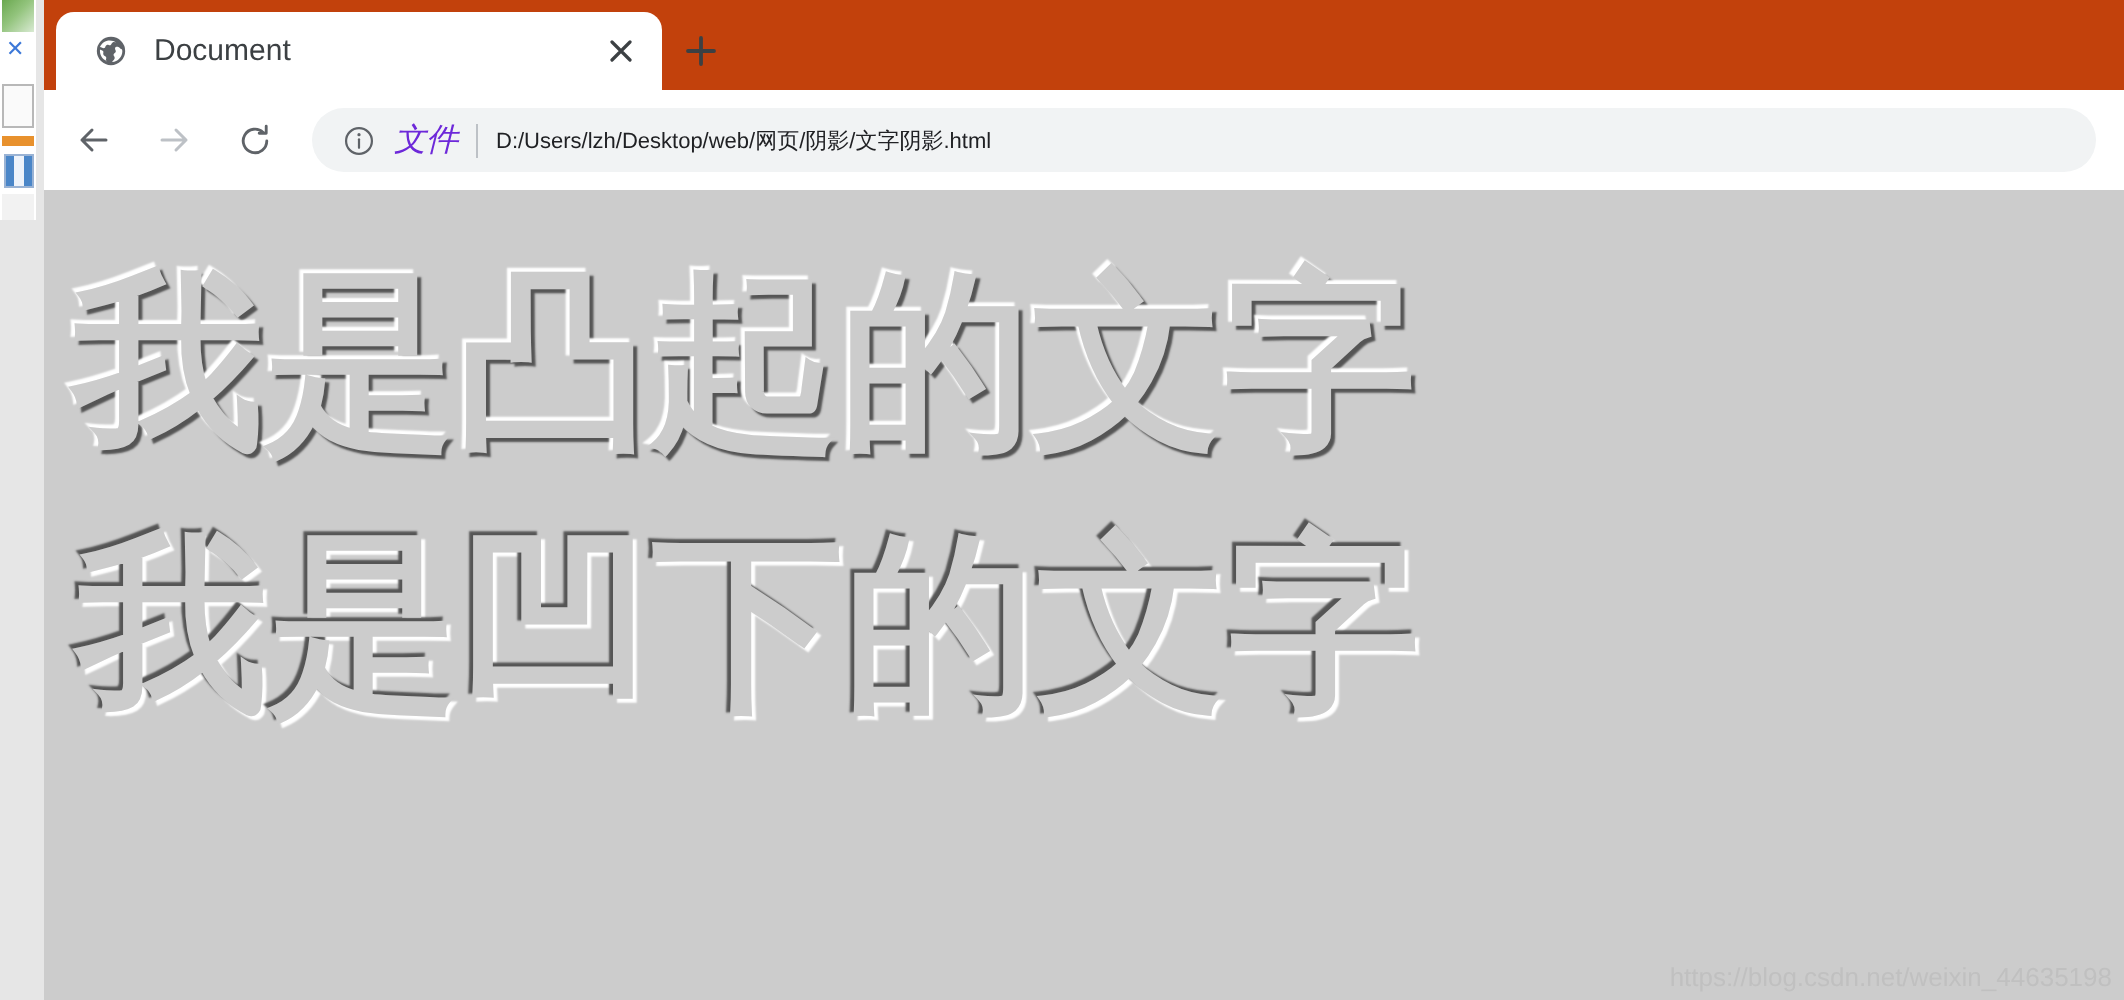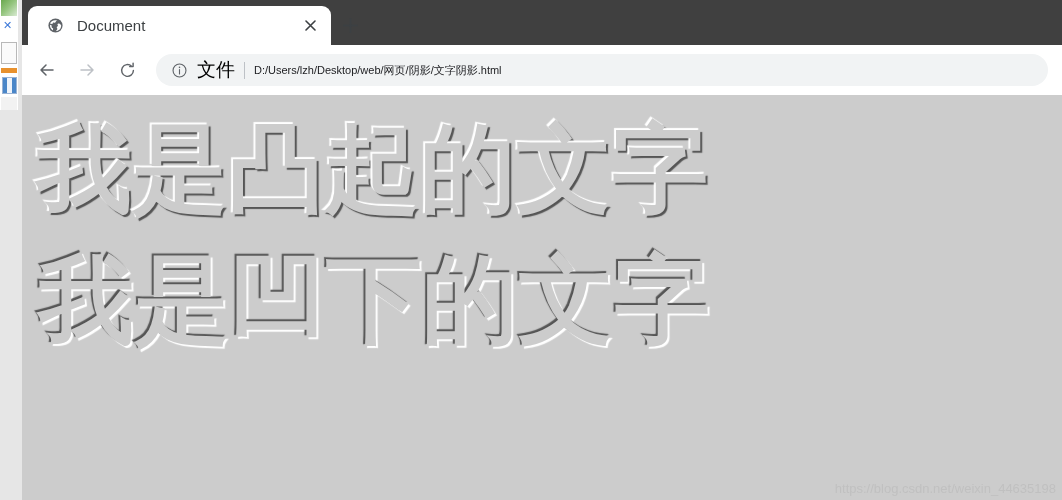--- a/index.html
+++ b/index.html
@@ -46,7 +46,7 @@
 
   
   #tabstrip{
-    position:relative; height:45px; background:#404040;
+    position:relative; height:45px; background:#c2410c;
   }
   #tab-active{
     position:absolute; left:6px; top:6px; width:303px; height:39px;

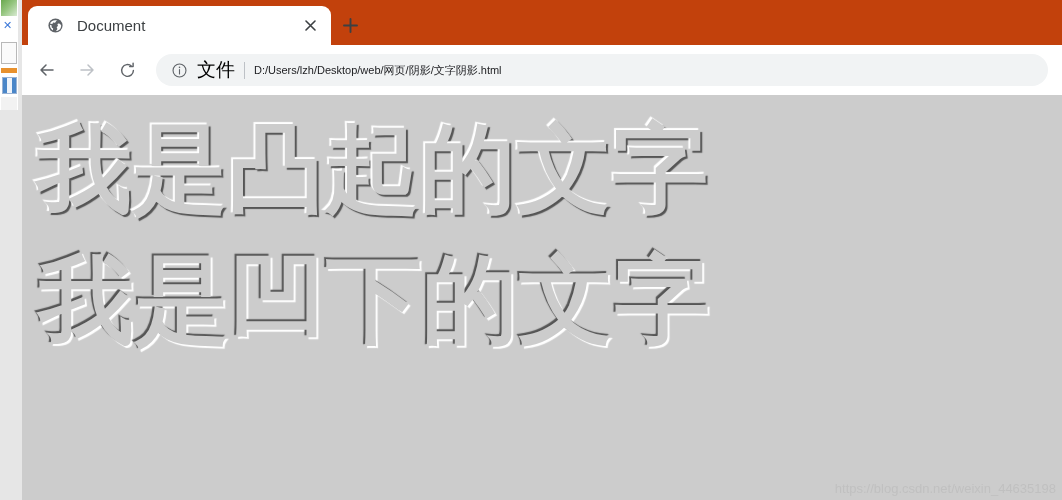--- a/index.html
+++ b/index.html
@@ -94,7 +94,7 @@
   #site-info-icon{ width:18px; height:18px; flex:none;
     display:flex; align-items:center; justify-content:center; }
   #omnibox-scheme{
-    margin-left:9px; font-size:19px; color:#000000; flex:none; white-space:nowrap;
+    margin-left:9px; font-size:16px; color:#6d28d9; flex:none; white-space:nowrap;font-style:italic;
   }
   #omnibox-sep{
     margin:0 9px; width:1px; height:17px; background:#bdc1c6; flex:none;

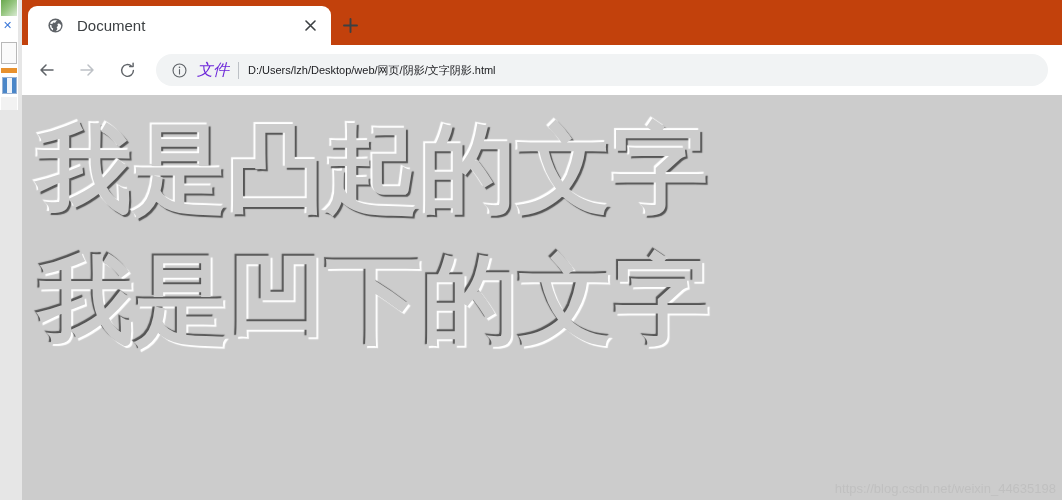--- a/index.html
+++ b/index.html
@@ -121,7 +121,7 @@
     padding-left:14px;
   }
   #text-raised{
-    padding-top:16px;
+    padding-top:28px;
     text-shadow:
       -2px -2px 1px #ffffff,
        2px  2px 1px #555555;

